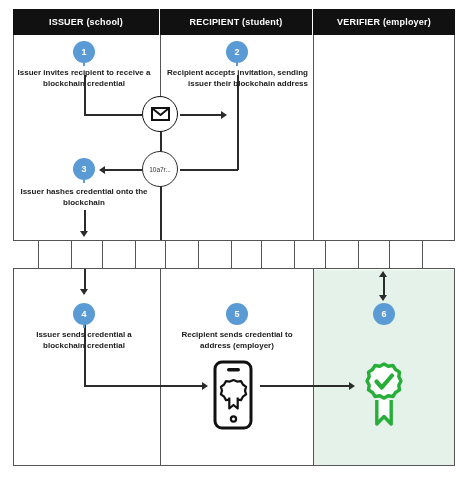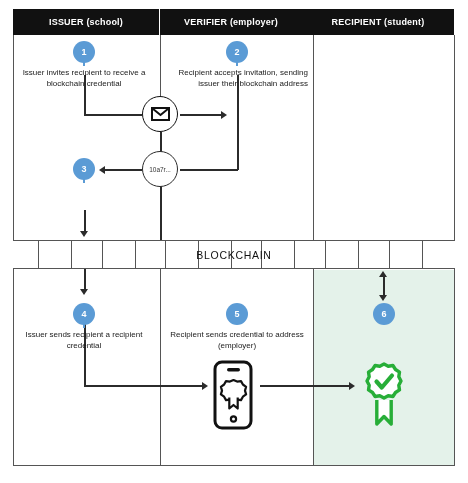--- a/index.html
+++ b/index.html
@@ -84,8 +84,8 @@
 
   <div class="hdr">
     <div class="hdr-cell hdr-c1">ISSUER (school)</div>
+    <div class="hdr-cell hdr-c2">RECIPIENT (student)</div>
     <div class="hdr-cell hdr-c3">VERIFIER (employer)</div>
-    <div class="hdr-cell hdr-c2">RECIPIENT (student)</div>
   </div>
 
   <div class="green-panel"></div>

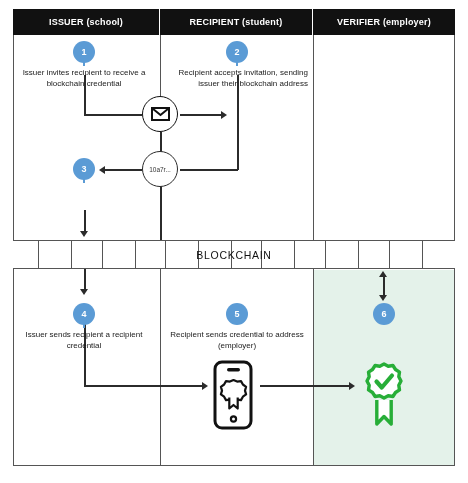--- a/index.html
+++ b/index.html
@@ -44,7 +44,7 @@
 
   
   .step-txt{position:absolute;text-align:center;font-size:8px;line-height:11px;
-            font-weight:normal;color:#1a1a1a;}
+            font-weight:bold;color:#1a1a1a;}
 
   
   .pin{position:absolute;width:22px;height:22px;border-radius:50%;

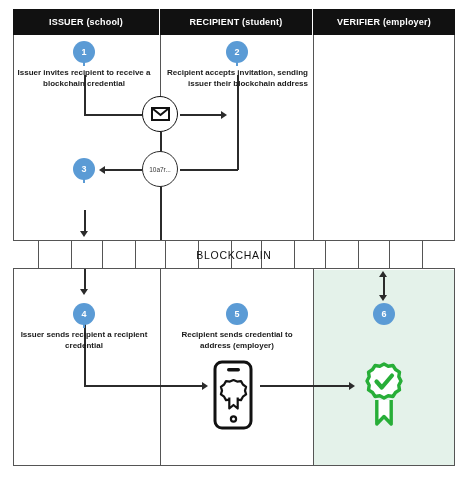--- a/index.html
+++ b/index.html
@@ -135,6 +135,7 @@
 
   <div class="pin-stem" style="left:83px;top:175px;"></div>
   <div class="pin" style="left:73px;top:158px;">3</div>
+  <div class="step-txt" style="left:16px;top:186px;width:136px;">Issuer hashes credential onto the blockchain</div>
 
   <div class="chain">
     <div class="chain-cell" style="width:26px;"></div>

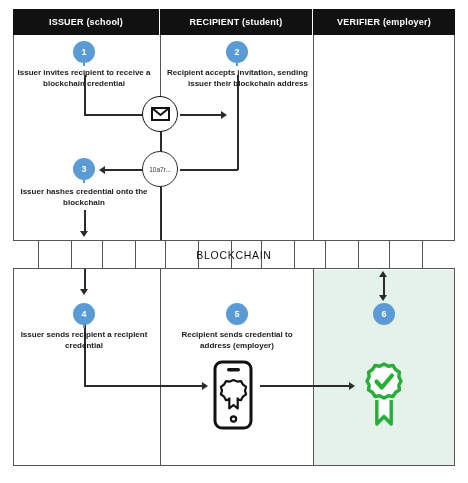--- a/index.html
+++ b/index.html
@@ -153,7 +153,6 @@
     <div class="chain-cell" style="width:33px;"></div>
     <div class="chain-cell" style="width:32px;"></div>
   </div>
-  <div class="chain-label">BLOCKCHAIN</div>
 
   <div class="ln lnv" style="left:84px;top:269px;height:21px;"></div>
   <div class="arrow arr-d" style="left:80px;top:289px;"></div>

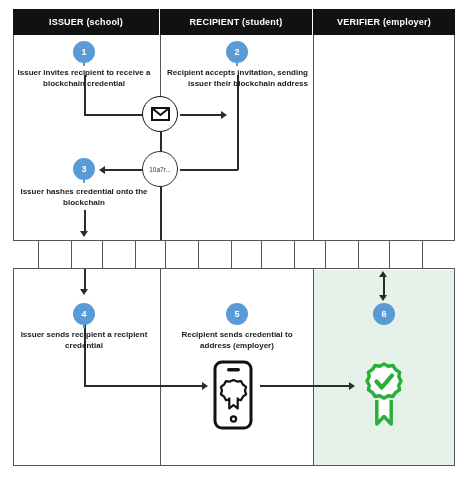--- a/index.html
+++ b/index.html
@@ -170,7 +170,7 @@
 
   <div class="pin-stem" style="left:83px;top:320px;"></div>
   <div class="pin" style="left:73px;top:303px;">4</div>
-  <div class="step-txt" style="left:16px;top:329px;width:136px;">Issuer sends recipient a recipient credential</div>
+  <div class="step-txt" style="left:16px;top:329px;width:136px;">Issuer sends credential a blockchain credential</div>
 
   <div class="pin" style="left:226px;top:303px;">5</div>
   <div class="step-txt" style="left:167px;top:329px;width:140px;">Recipient sends credential to address (employer)</div>

